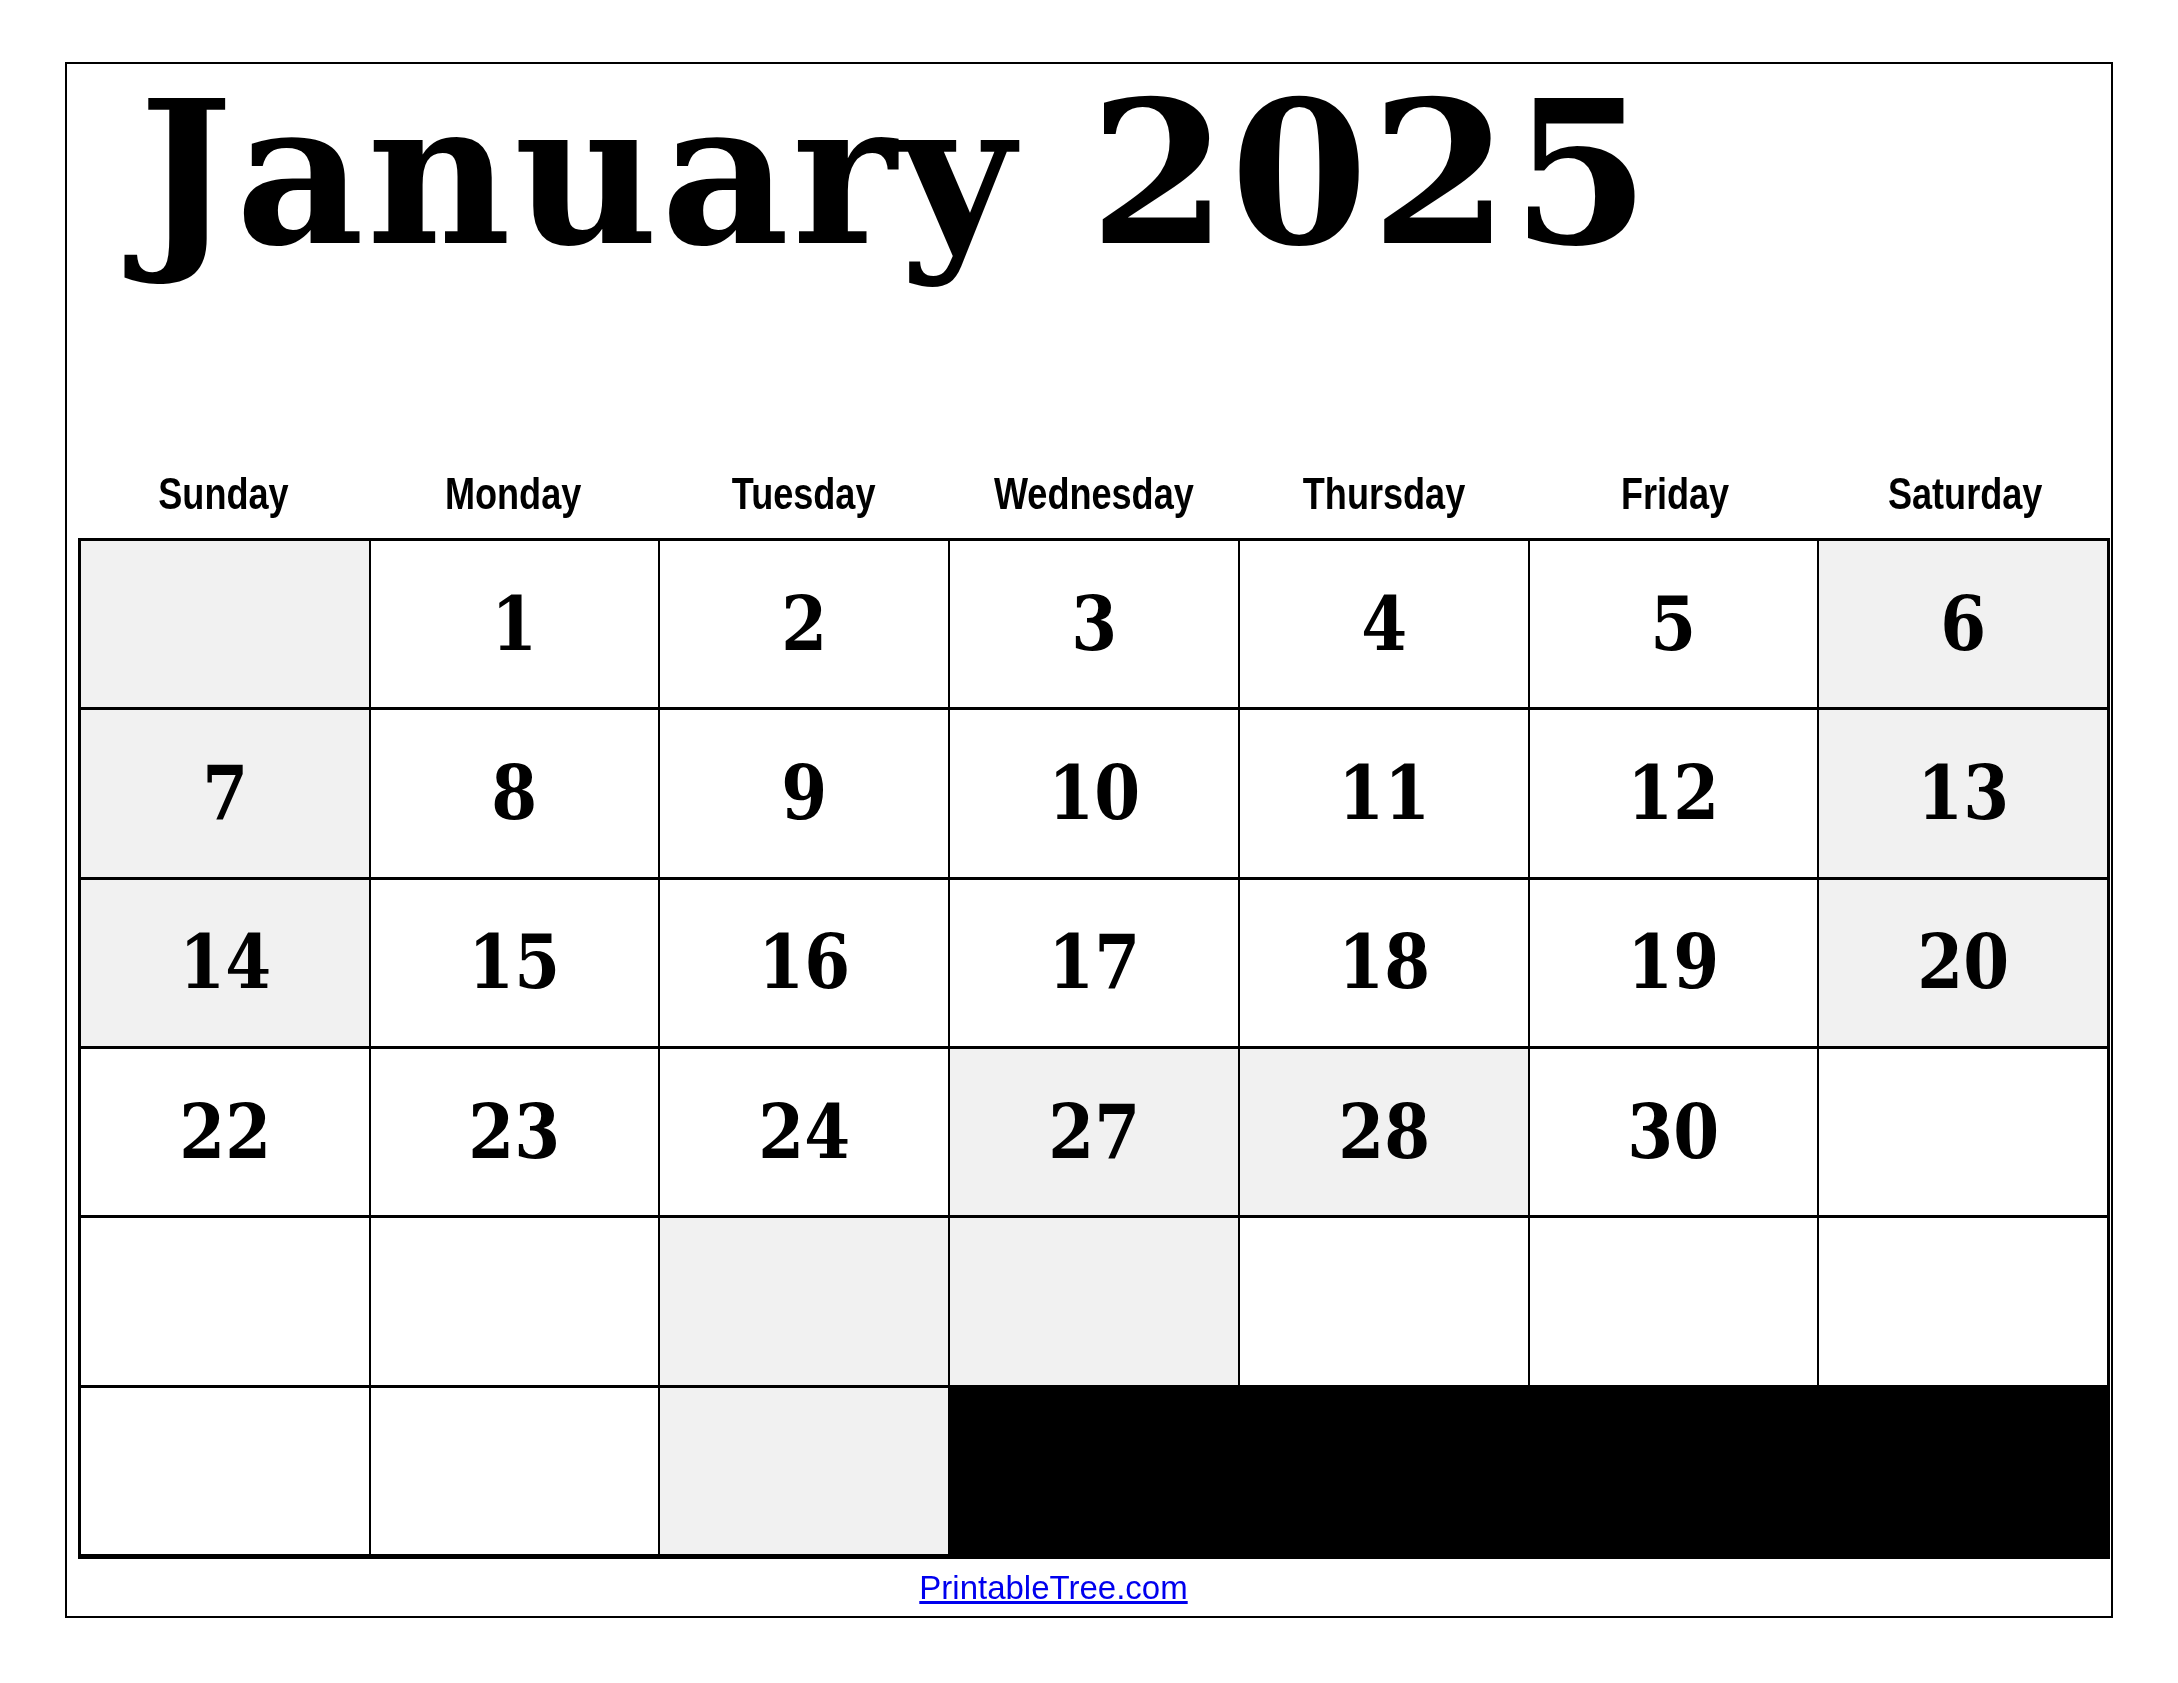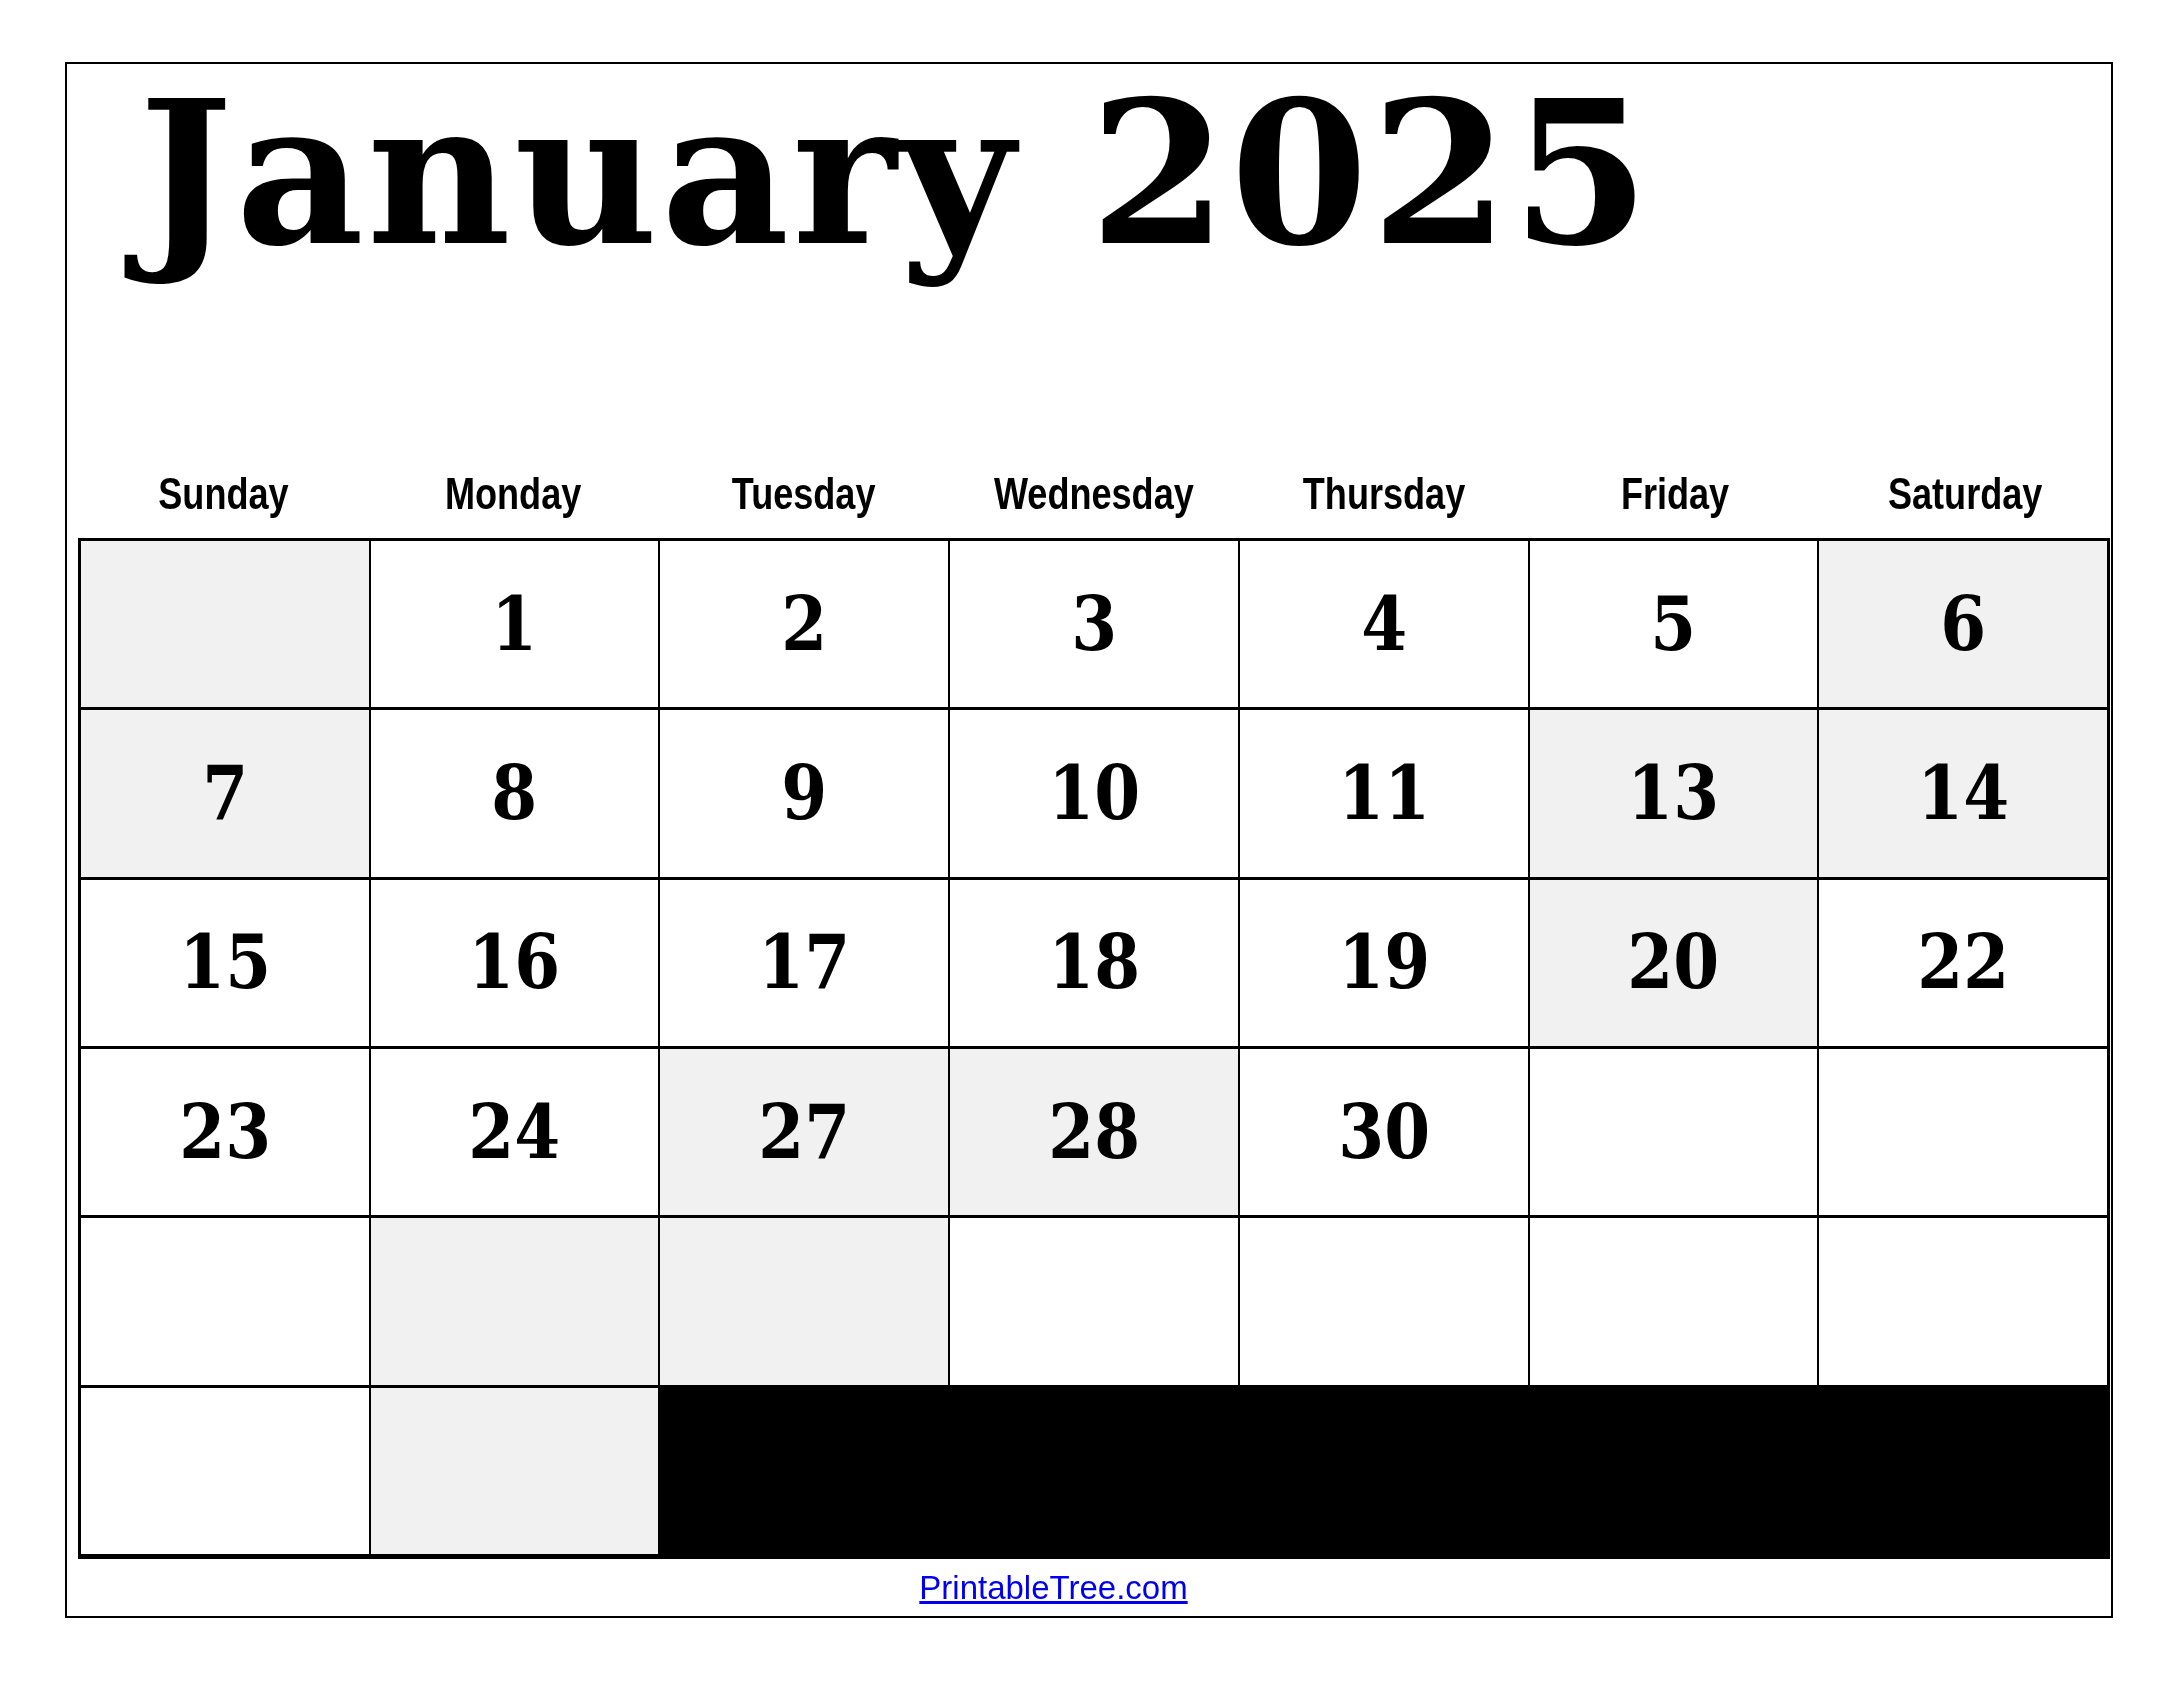--- a/index.html
+++ b/index.html
@@ -109,6 +109,9 @@
     <div class="day-cell">
       <span class="day-num">11</span>
     </div>
+    <div class="day-cell">
+      <span class="day-num">12</span>
+    </div>
     <div class="day-cell weekend">
       <span class="day-num">13</span>
     </div>

